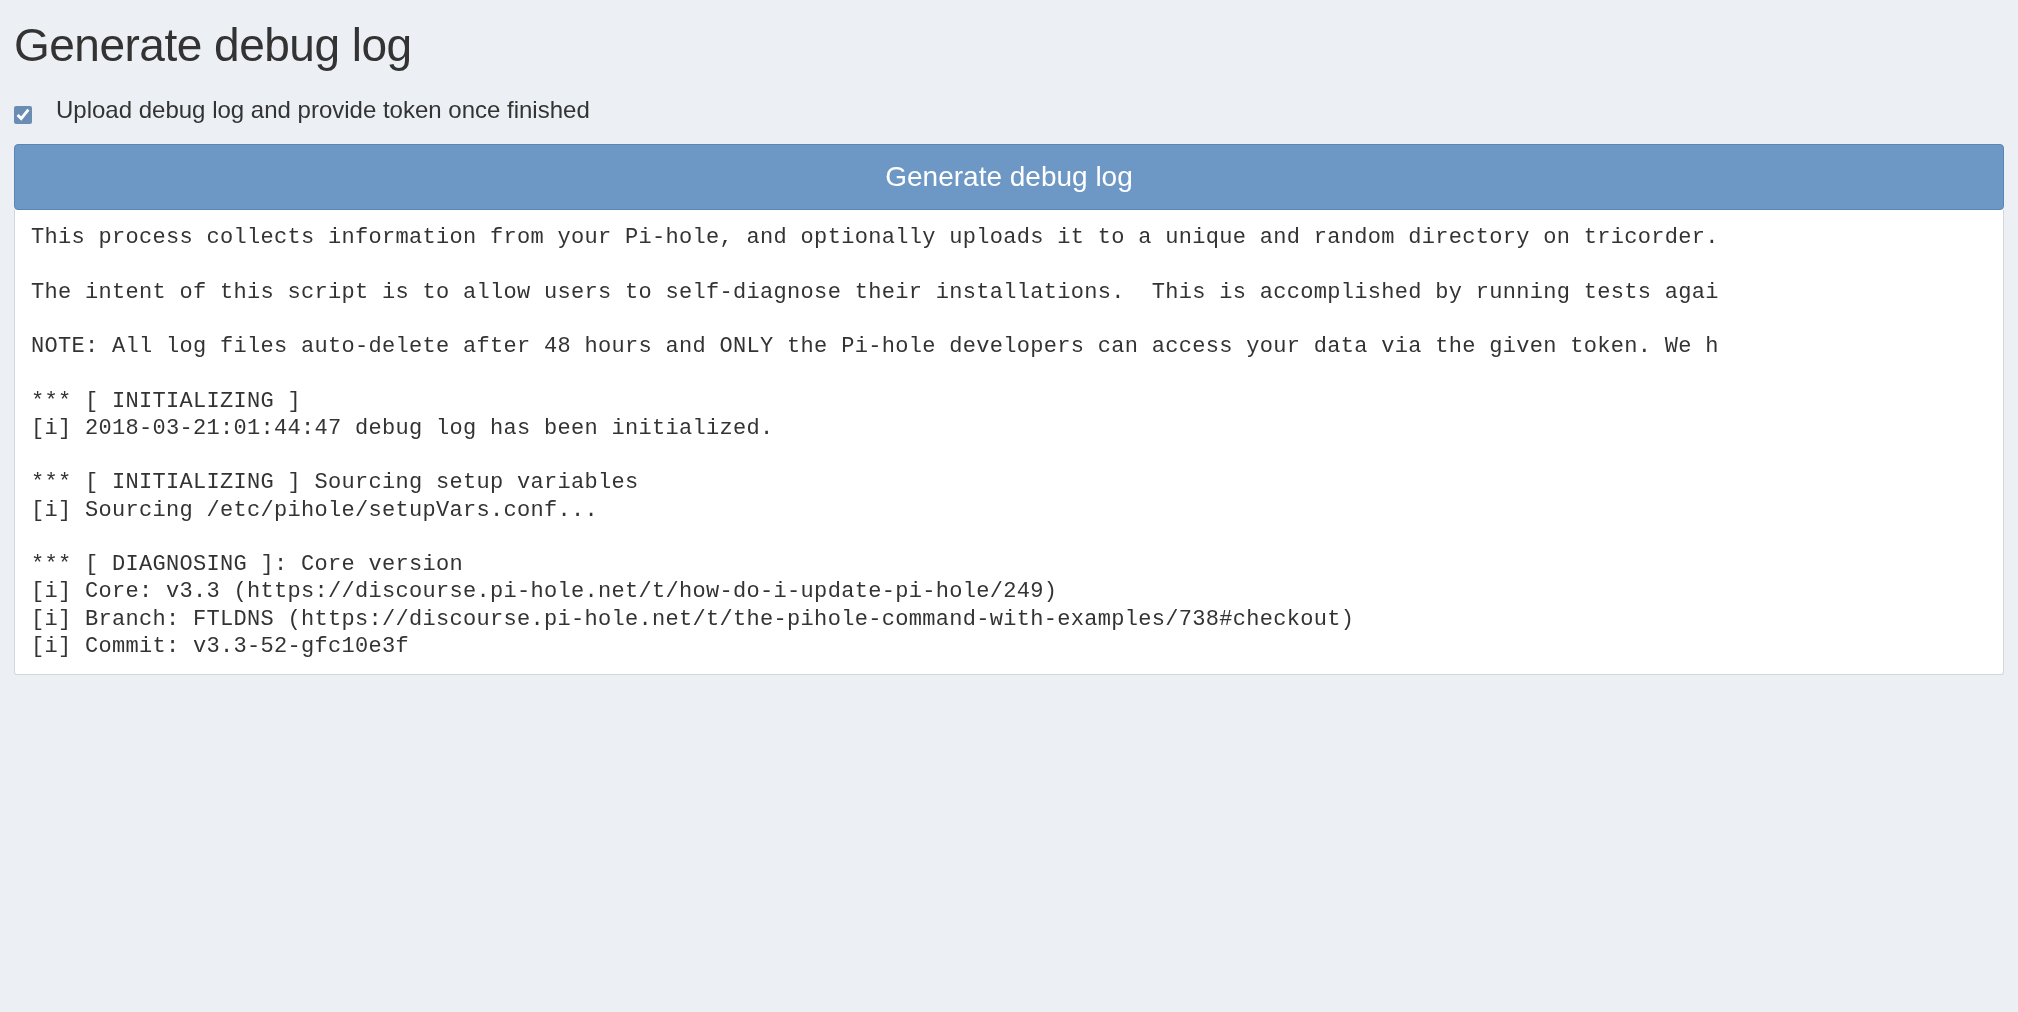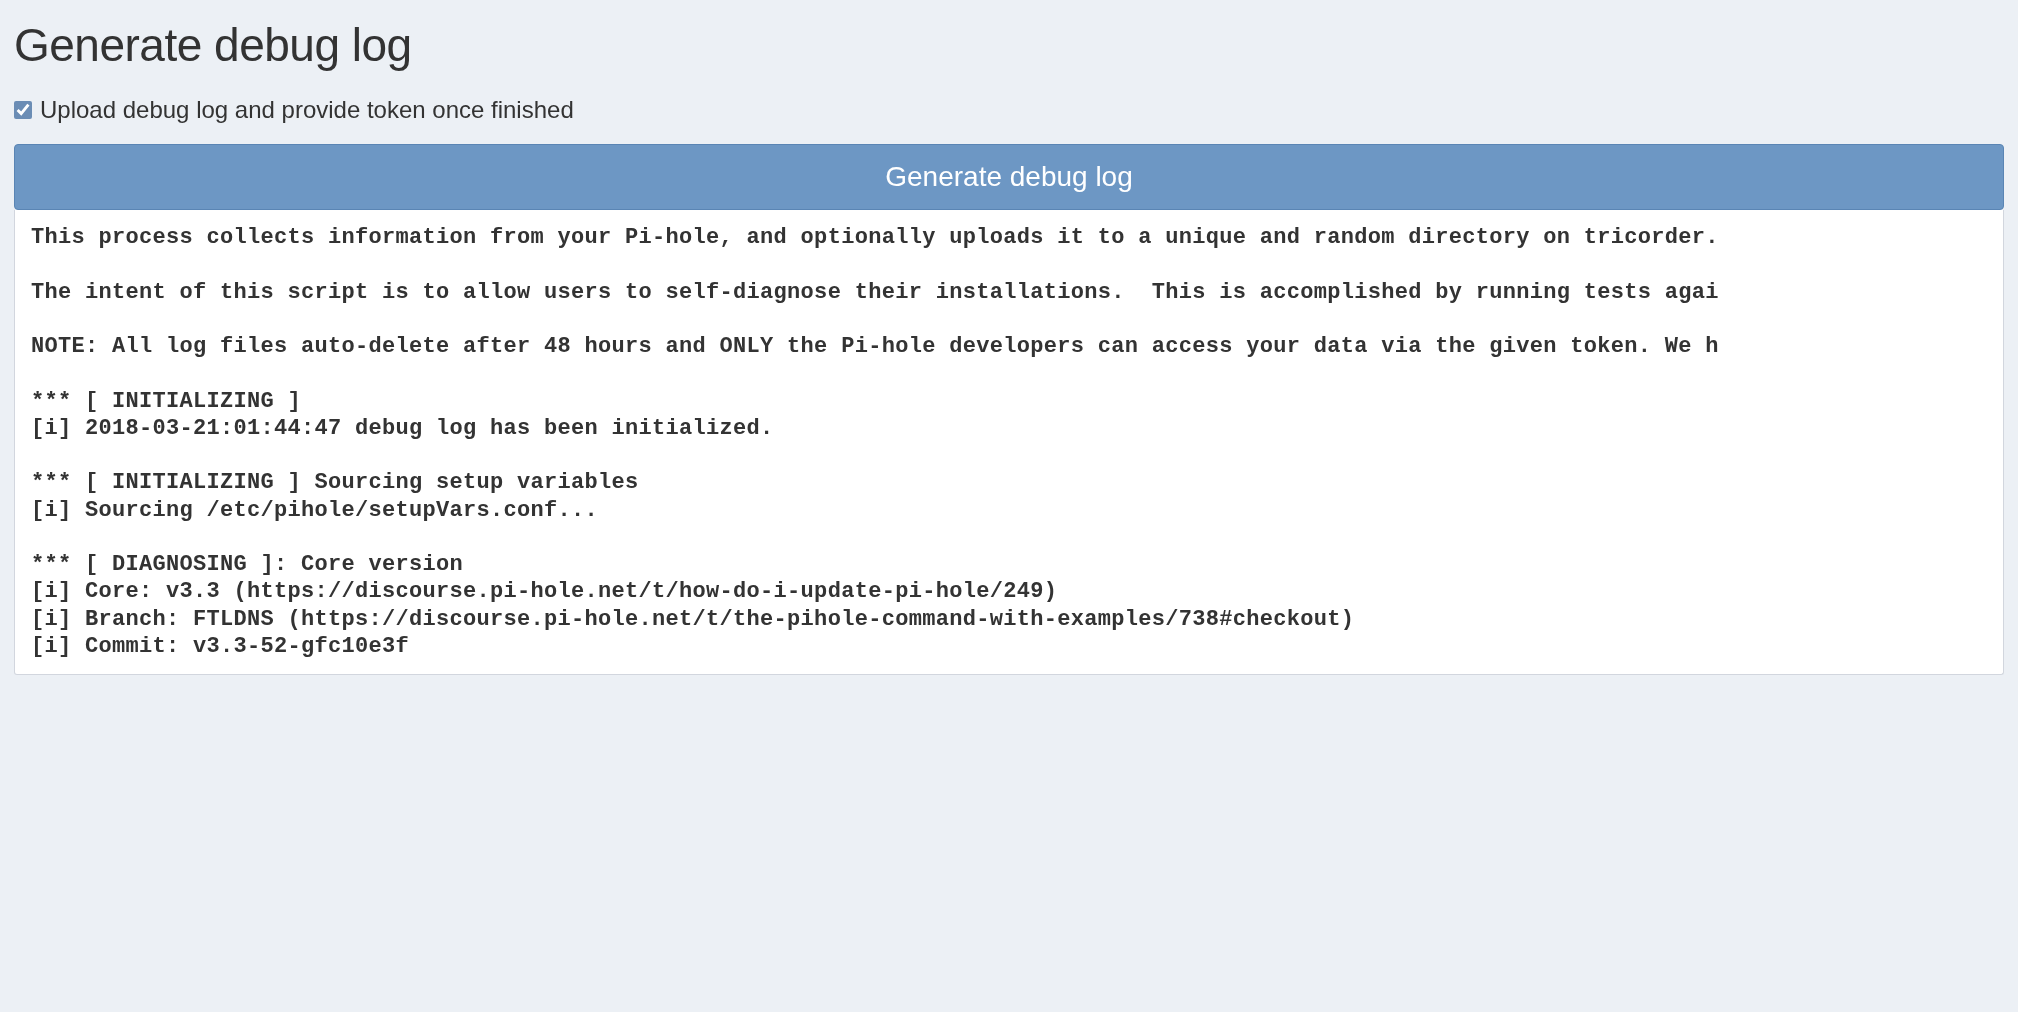--- a/index.html
+++ b/index.html
@@ -29,8 +29,8 @@
     }
     .checkbox-row {
       display: flex;
-      align-items: center;
-      gap: 8px;
+      align-items: flex-end;
+      gap: 24px;
       margin-bottom: 20px;
       font-size: 24px;
       color: #333;

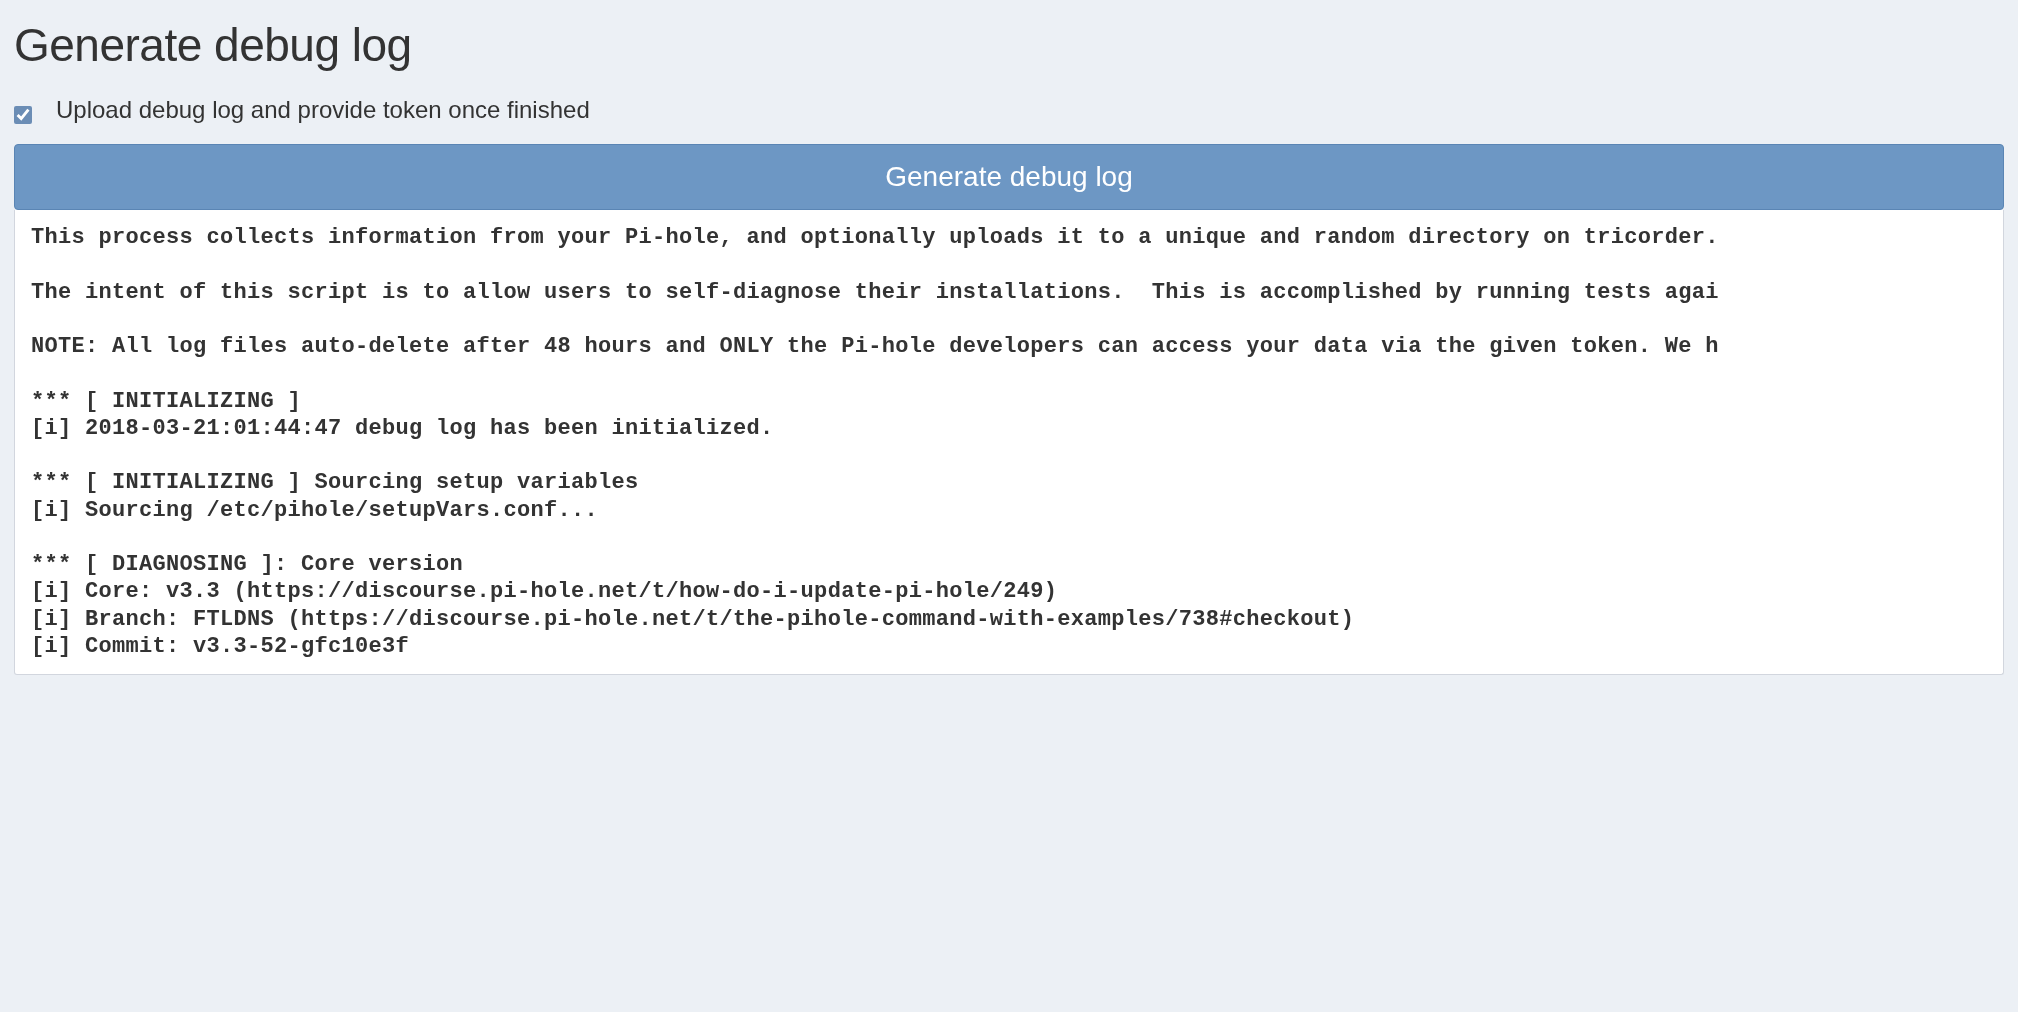--- a/index.html
+++ b/index.html
@@ -72,7 +72,6 @@
       overflow: hidden;
       line-height: 1.24;
       letter-spacing: 0.3px;
-      font-weight: bold;
     }
   </style>
 </head>

